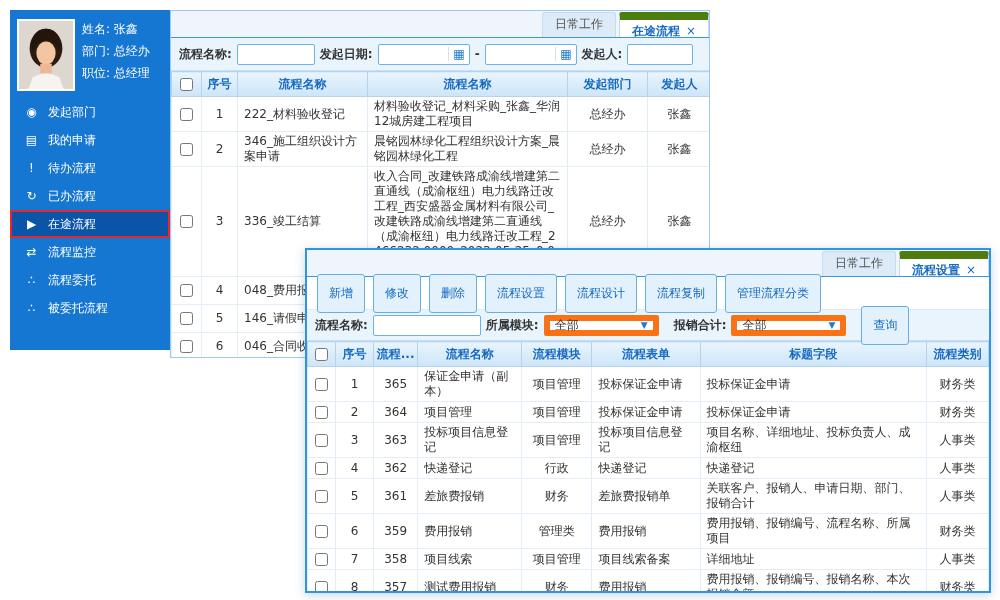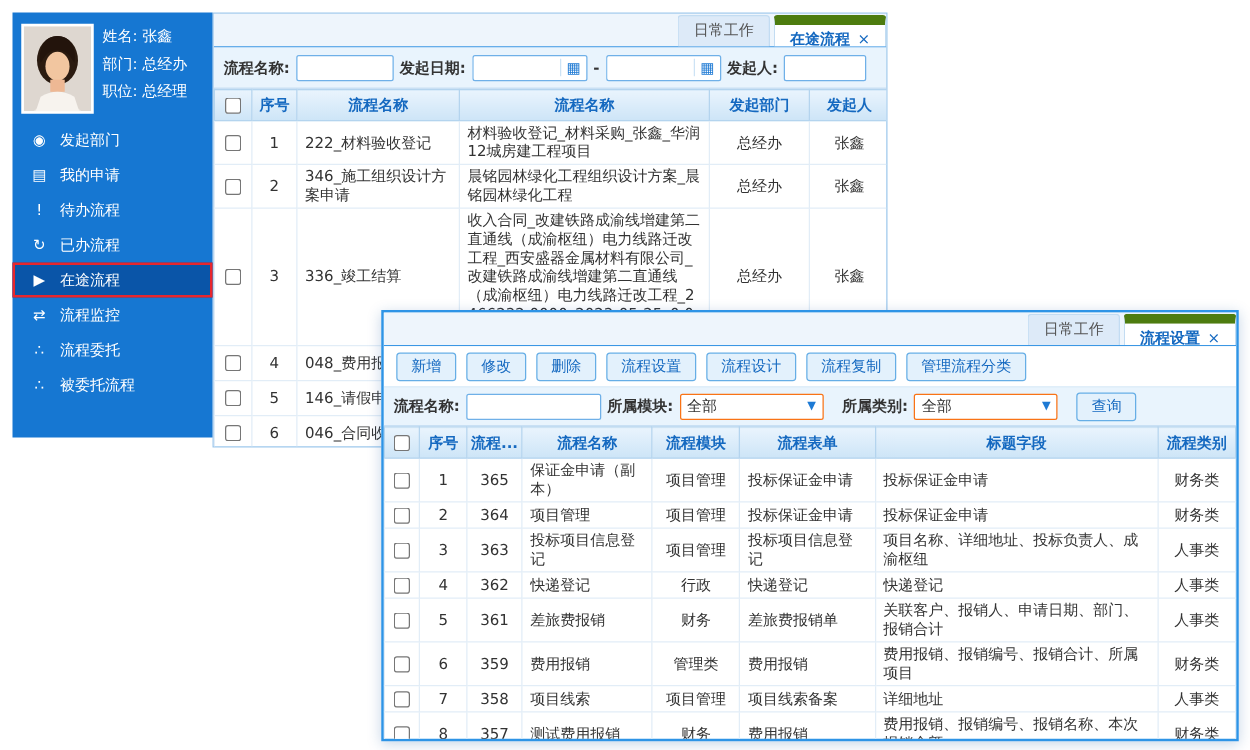--- a/index.html
+++ b/index.html
@@ -66,7 +66,7 @@
                   background:#fff; border:2px solid #2e94e6; z-index:5; overflow:hidden;
                   box-shadow:0 2px 10px rgba(30,90,160,0.25); }
   .toolbar { height:32px; display:flex; align-items:center; gap:8px; padding:0 10px; background:#fff; }
-  .btn { height:23px; padding:0 11px; background:#e3f1fc; border:1px solid #66aee6;
+  .btn { height:39px; padding:0 11px; background:#e3f1fc; border:1px solid #66aee6;
          color:#1569c0; border-radius:3px; font-size:12px; cursor:pointer;
          font-family:inherit; white-space:nowrap; }
   .front-window .filterbar { height:32px; border-top:1px solid #dcebf8; }

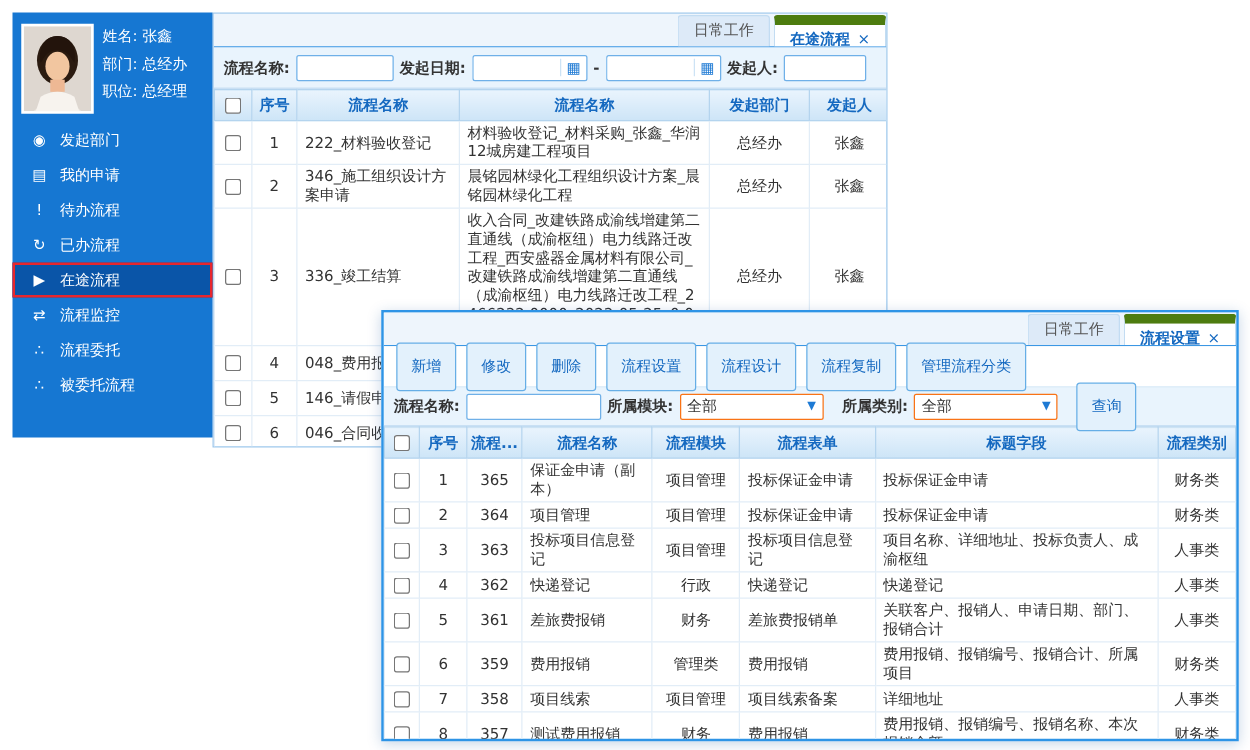--- a/index.html
+++ b/index.html
@@ -71,7 +71,7 @@
          font-family:inherit; white-space:nowrap; }
   .front-window .filterbar { height:32px; border-top:1px solid #dcebf8; }
   .selectbox { display:flex; align-items:center; justify-content:space-between;
-               border:1px solid #f97316; background:#fff; height:21px; width:115px;
+               border:6px solid #f97316; background:#fff; height:21px; width:115px;
                border-radius:2px; padding:0 5px; cursor:pointer; }
   .selectbox .arrow { color:#1e7ad4; font-size:9px; }
   .front-window td { height:21px; }

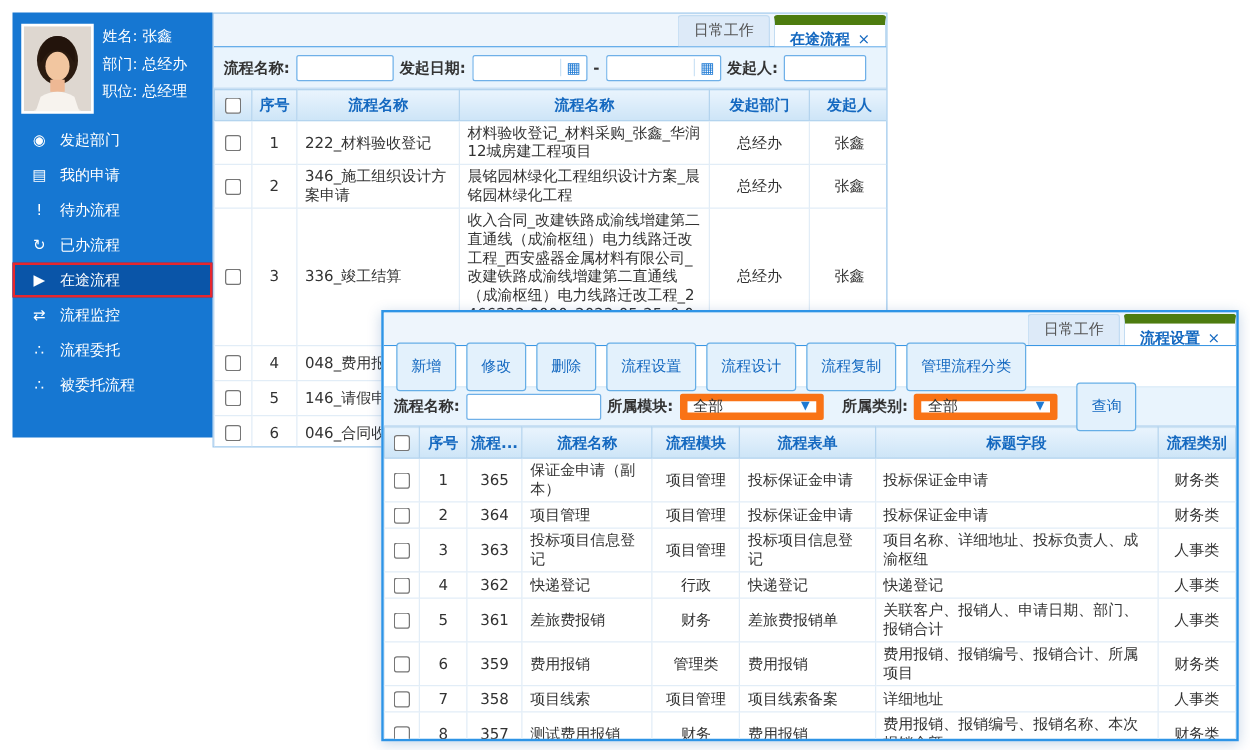--- a/index.html
+++ b/index.html
@@ -253,7 +253,7 @@
       <span>全部</span>
       <span class="arrow">▼</span>
     </div>
-    <span class="flabel" style="margin-left:10px">所属类别:</span>
+    <span class="flabel" style="margin-left:10px">报销合计:</span>
     <div class="selectbox">
       <span>全部</span>
       <span class="arrow">▼</span>

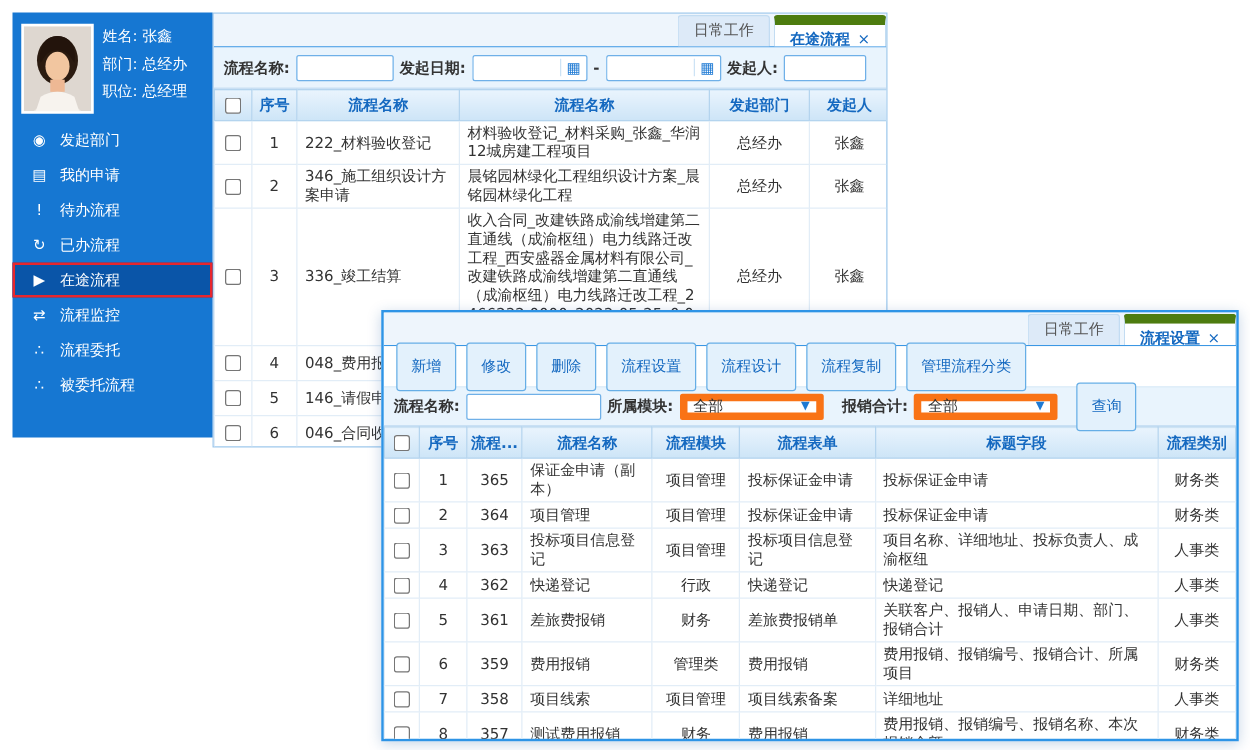--- a/index.html
+++ b/index.html
@@ -341,7 +341,7 @@
           <td>费用报销</td>
           <td class="center">管理类</td>
           <td>费用报销</td>
-          <td>费用报销、报销编号、报销合计、所属项目</td>
+          <td>费用报销、报销编号、流程名称、所属项目</td>
           <td class="center">财务类</td>
         </tr>
         <tr>

